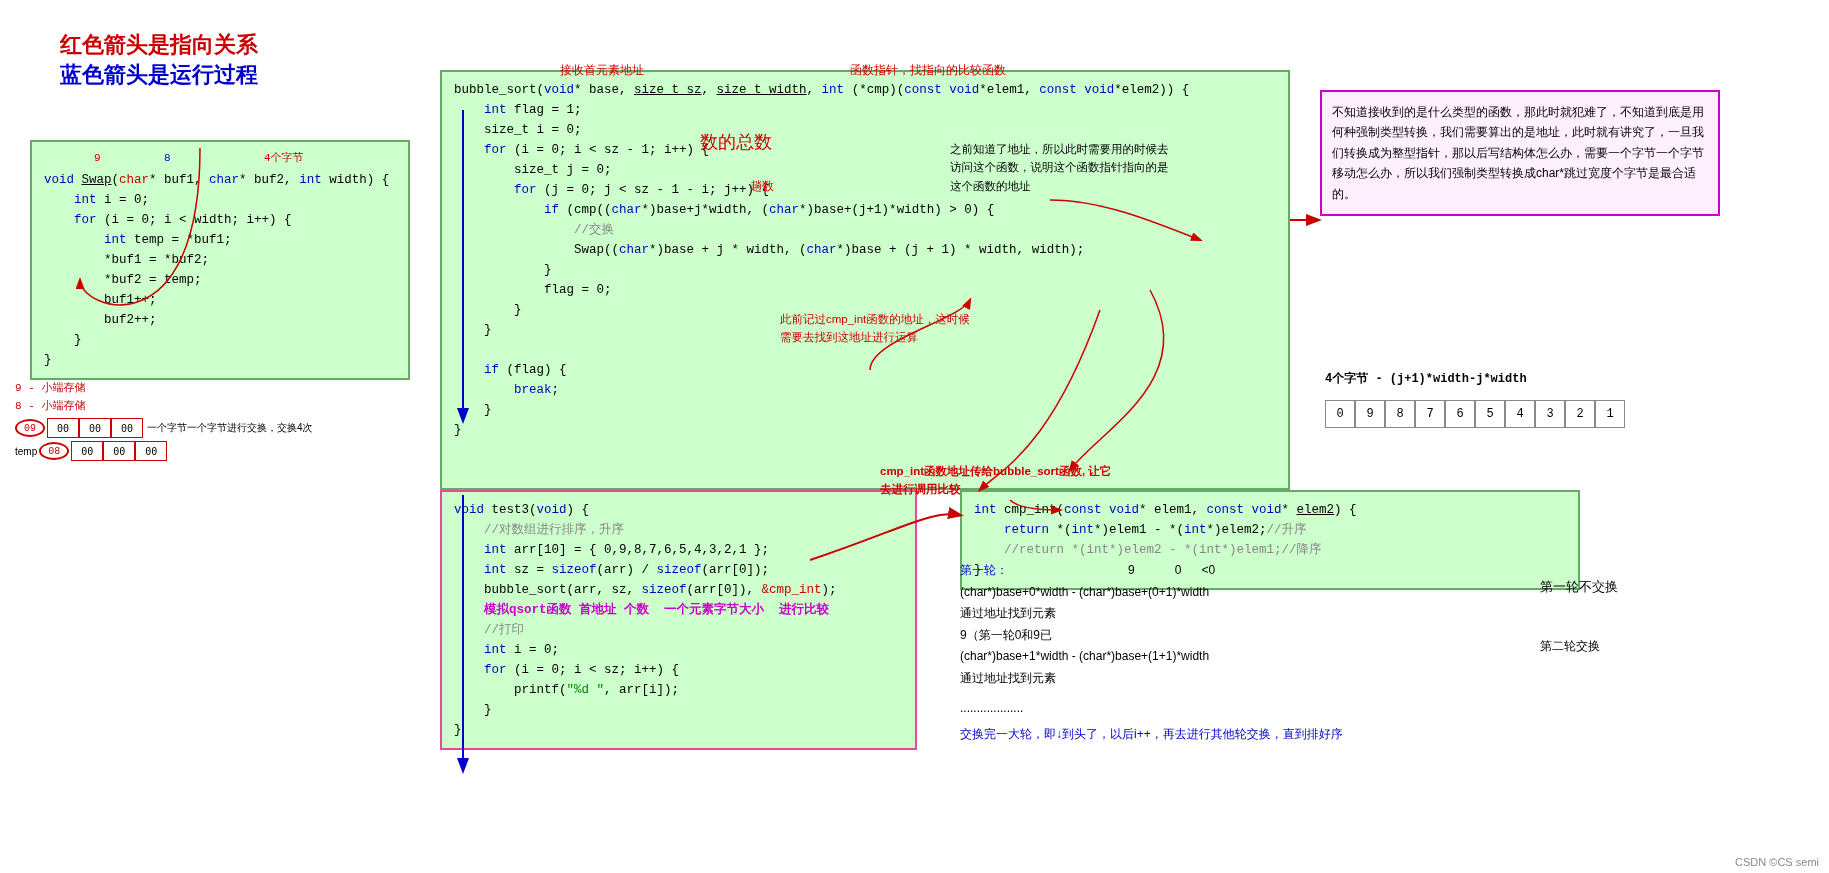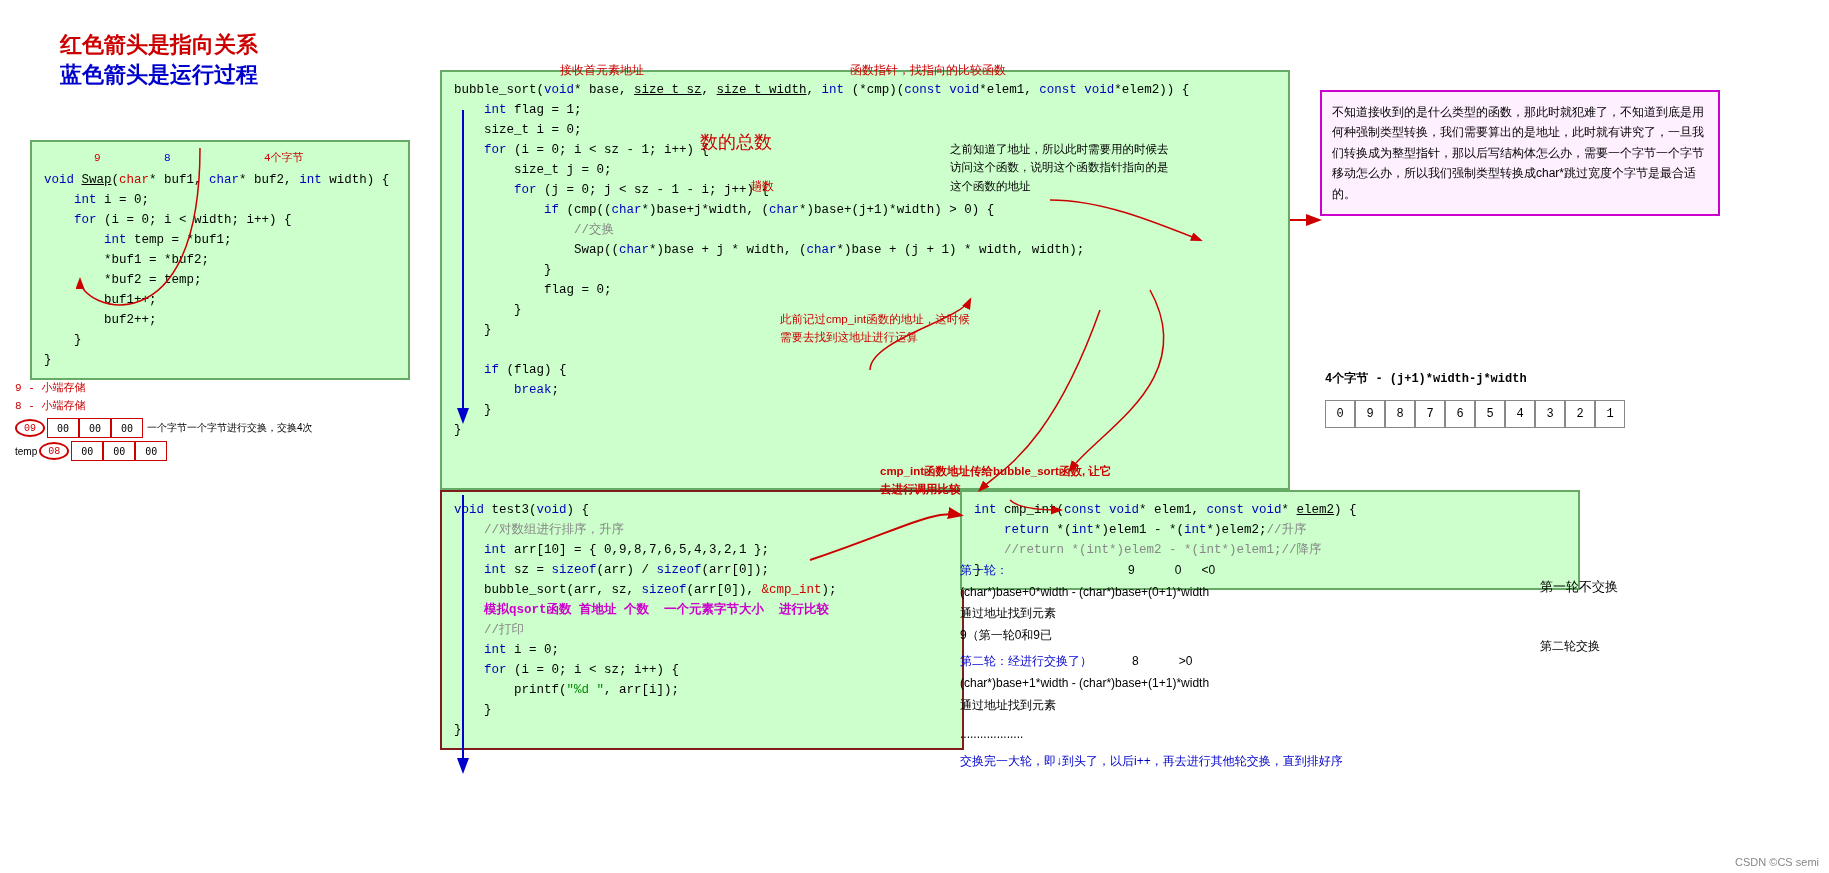--- a/index.html
+++ b/index.html
@@ -73,9 +73,9 @@
     .test3-box {
       top: 490px;
       left: 440px;
-      width: 524px;
-      background: #ccffcc;
-      border: 2px solid #7f1d1d;
+      width: 477px;
+      background: #ccffcc;
+      border: 2px solid #ec4899;
     }
 
     

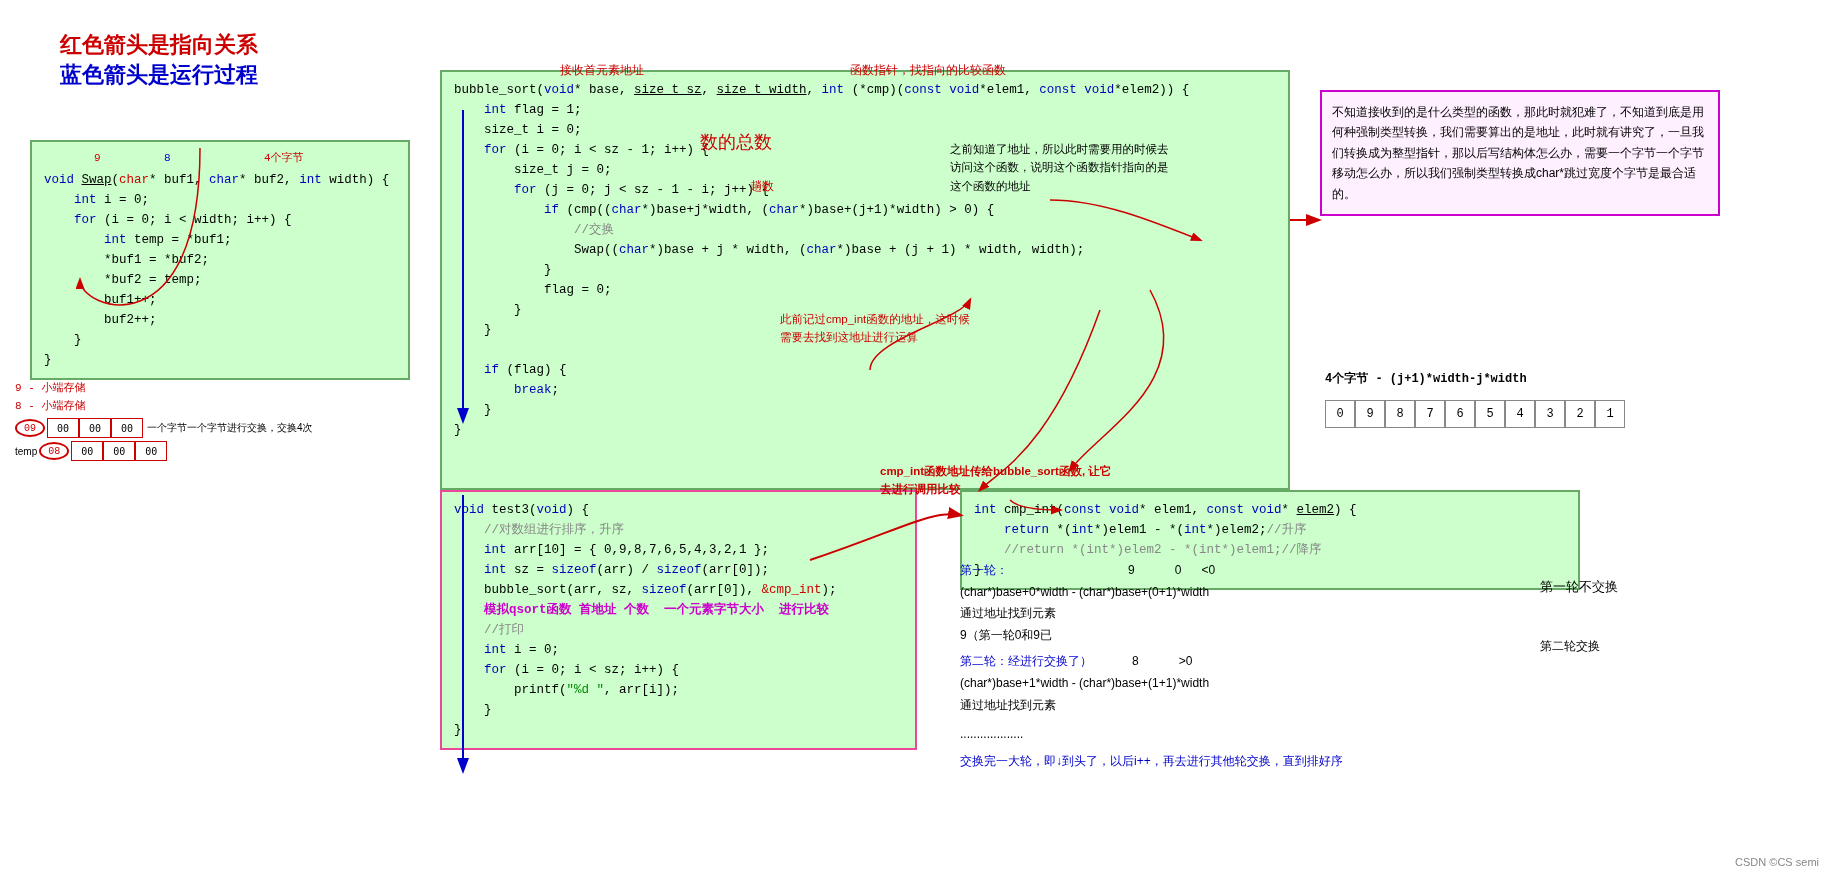--- a/index.html
+++ b/index.html
@@ -279,9 +279,6 @@
     <div style="font-size:12px; font-family:'SimSun','Microsoft YaHei',sans-serif;">(char*)base+0*width - (char*)base+(0+1)*width</div>
     <div style="font-size:12px; font-family:'SimSun','Microsoft YaHei',sans-serif;">通过地址找到元素</div>
     <div style="font-size:12px; font-family:'SimSun','Microsoft YaHei',sans-serif;">9（第一轮0和9已</div>
-    <div style="color:#0000cc; font-size:12px; font-family:'SimSun','Microsoft YaHei',sans-serif; margin-top:5px;">
-      第二轮：经进行交换了）<span style="margin-left:40px; color:#000;">8</span><span style="margin-left:40px; color:#000;">&gt;0</span>
-    </div>
     <div style="font-size:12px; font-family:'SimSun','Microsoft YaHei',sans-serif;">(char*)base+1*width - (char*)base+(1+1)*width</div>
     <div style="font-size:12px; font-family:'SimSun','Microsoft YaHei',sans-serif;">通过地址找到元素</div>
     <div style="font-size:12px; font-family:'SimSun','Microsoft YaHei',sans-serif; margin-top:8px;">...................</div>

